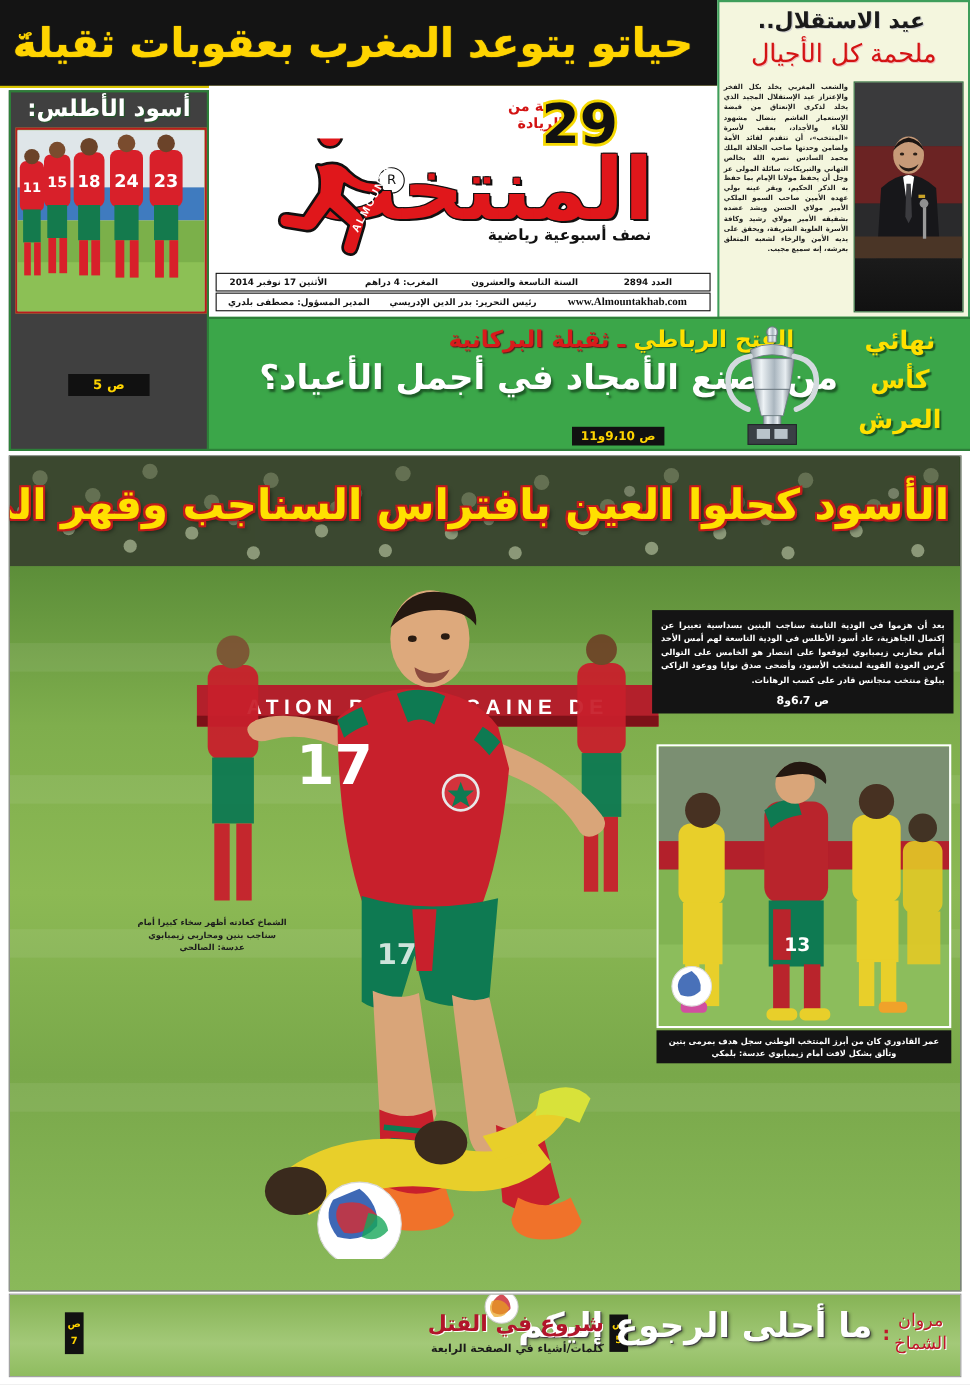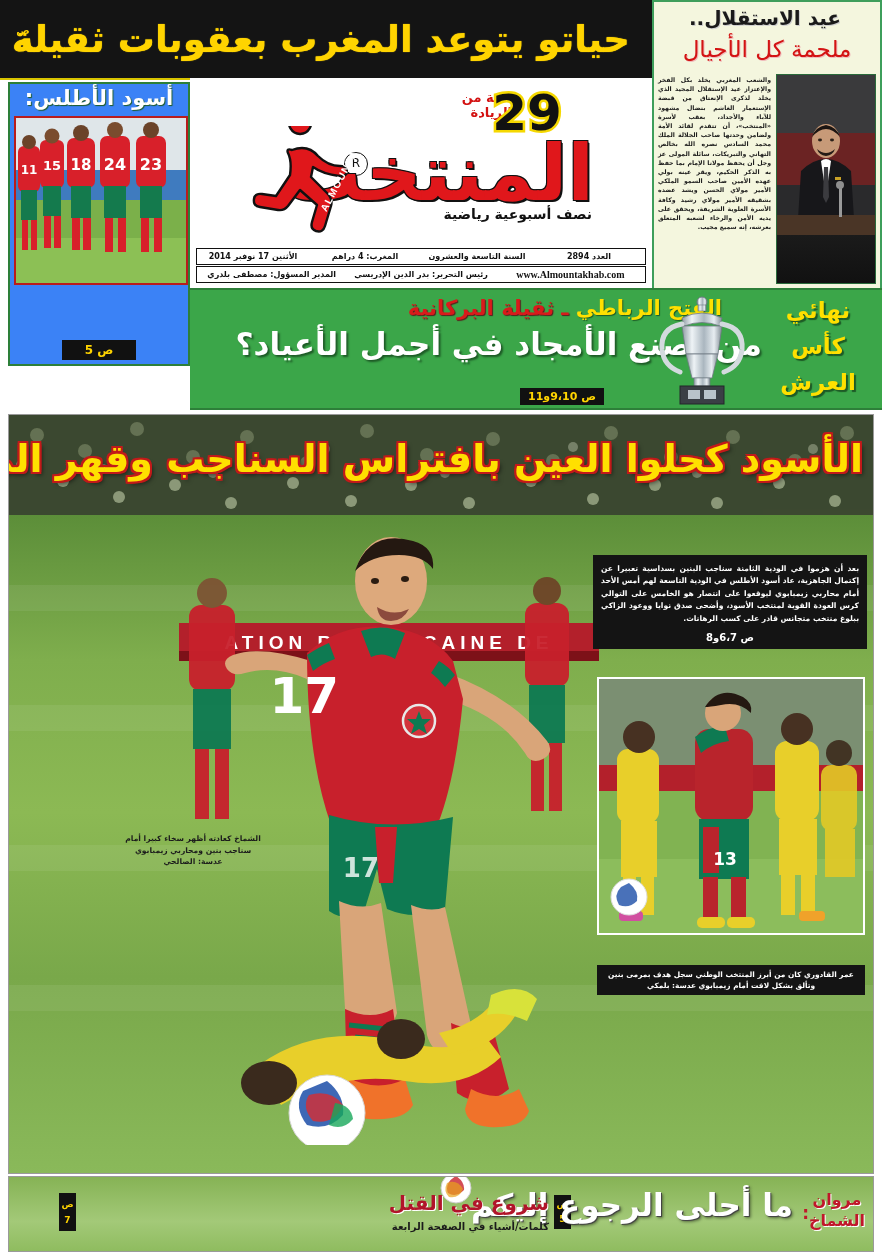--- a/index.html
+++ b/index.html
@@ -96,8 +96,8 @@
 
   
   .lions{
-    position:absolute;left:8px;top:82px;width:182px;height:284px;
-    background:#3b82f6;border:2px solid #2d7f39;box-sizing:border-box;
+    position:absolute;left:8px;top:82px;width:182px;height:328px;
+    background:#404040;border:2px solid #2d7f39;box-sizing:border-box;
   }
   .lions-title{
     position:absolute;right:8px;top:2px;left:8px;text-align:center;

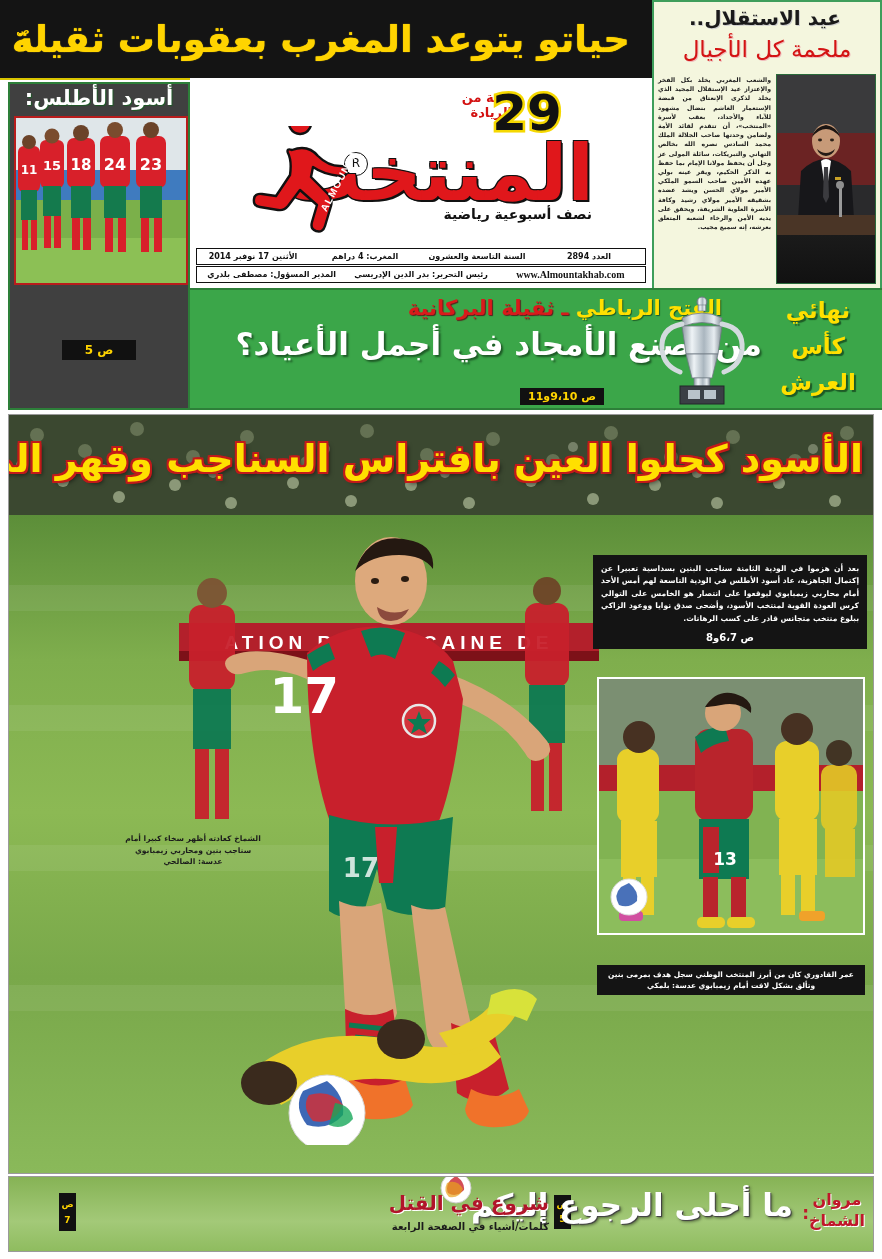--- a/index.html
+++ b/index.html
@@ -187,7 +187,7 @@
   .inset-cap{
     position:absolute;right:8px;top:522px;width:268px;background:#141414;
     padding:4px 6px;box-sizing:border-box;text-align:center;
-    font-size:7.4px;line-height:11px;color:#fff;font-weight:bold;direction:rtl;margin-top:28px;
+    font-size:7.4px;line-height:11px;color:#fff;font-weight:bold;direction:rtl;
   }
 
   

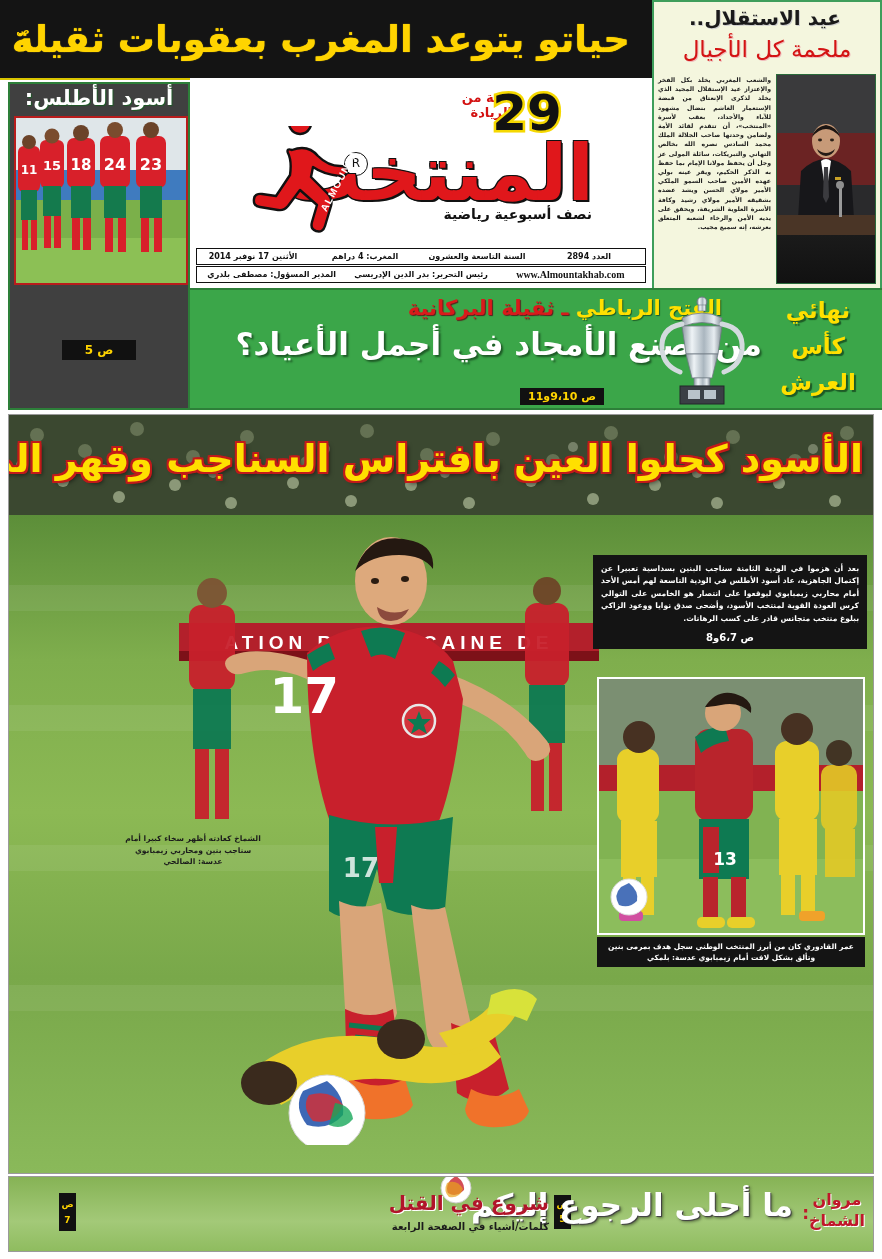--- a/index.html
+++ b/index.html
@@ -206,7 +206,7 @@
   .bt1{right:6px;width:300px;}
   .bt1-name{
     position:absolute;right:2px;top:12px;width:56px;text-align:center;
-    font-size:16px;font-weight:bold;color:#c0172a;line-height:21px;letter-spacing:-1px;
+    font-size:16px;font-weight:normal;color:#c0172a;line-height:21px;letter-spacing:-1px;
     text-shadow:1px 1px 0 #fff;
   }
   .bt1-colon{position:absolute;right:58px;top:26px;font-size:17px;font-weight:bold;color:#c0172a;}

